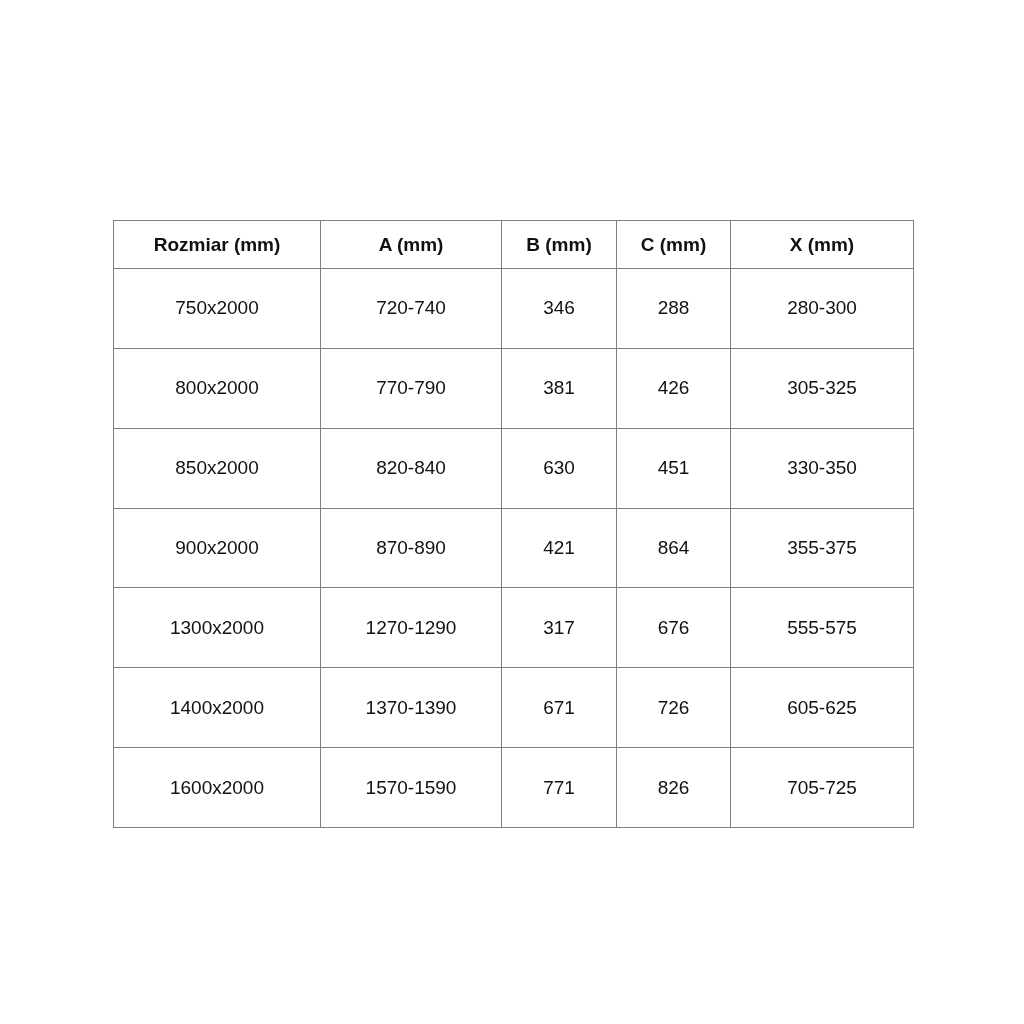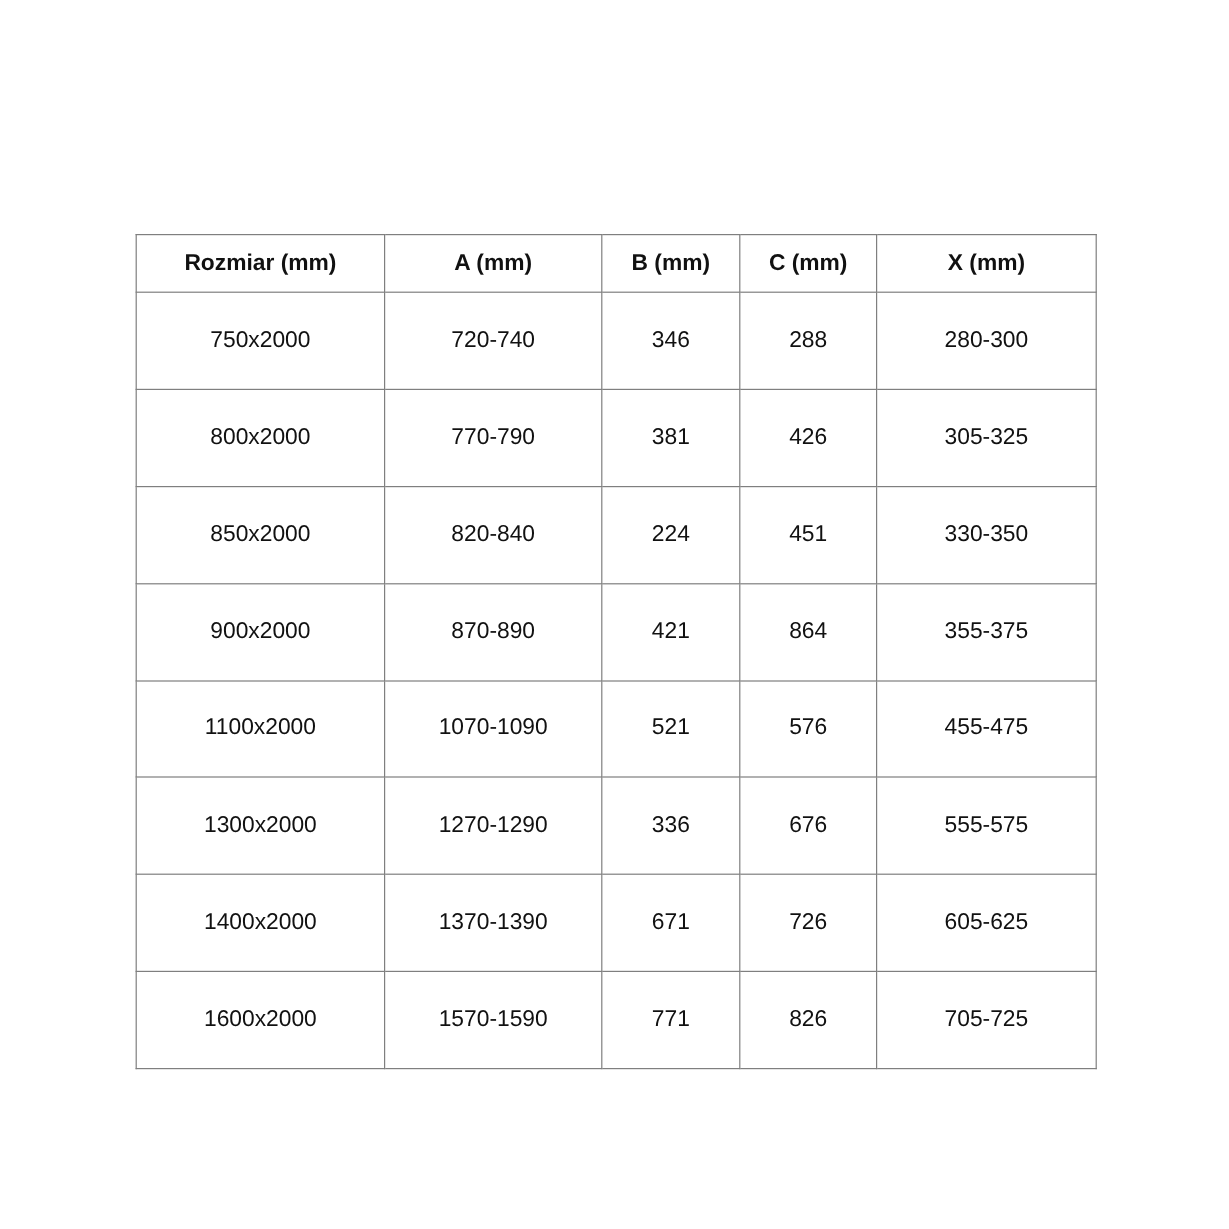--- a/index.html
+++ b/index.html
@@ -19,9 +19,9 @@
   .table-wrap {
     position: absolute;
     left: 113px;
-    top: 195px;
+    top: 220px;
     width: 800px;
-    height: 696px;
+    height: 608px;
   }
   table.size-table {
     width: 100%;

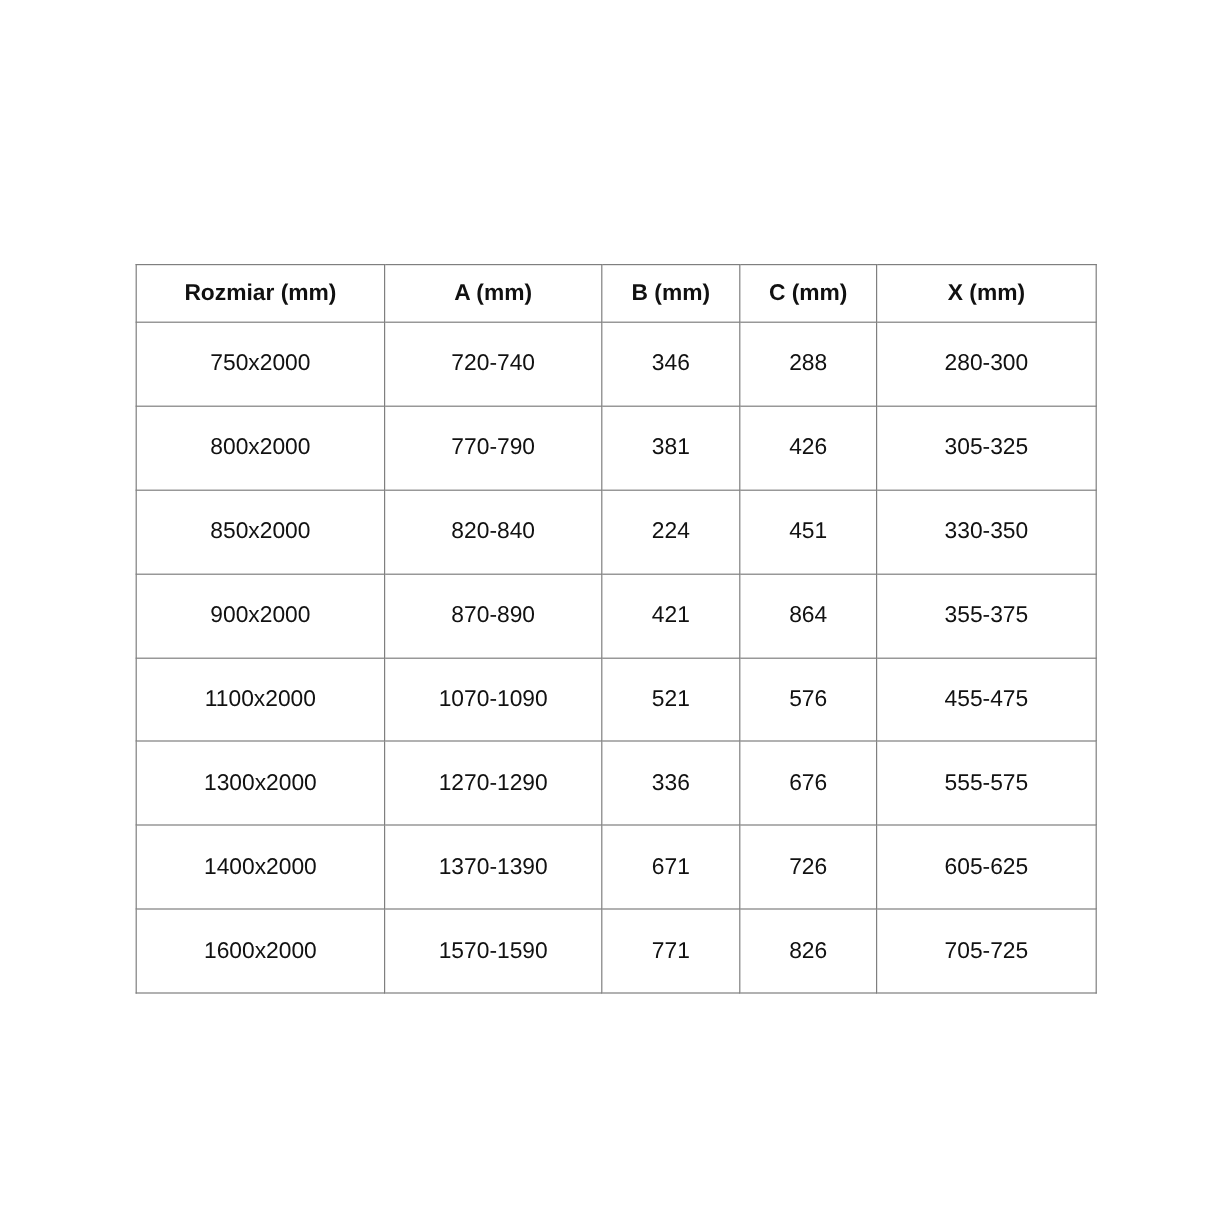--- a/index.html
+++ b/index.html
@@ -89,7 +89,7 @@
       <tr>
         <td>850x2000</td>
         <td>820-840</td>
-        <td>224</td>
+        <td>630</td>
         <td>451</td>
         <td>330-350</td>
       </tr>

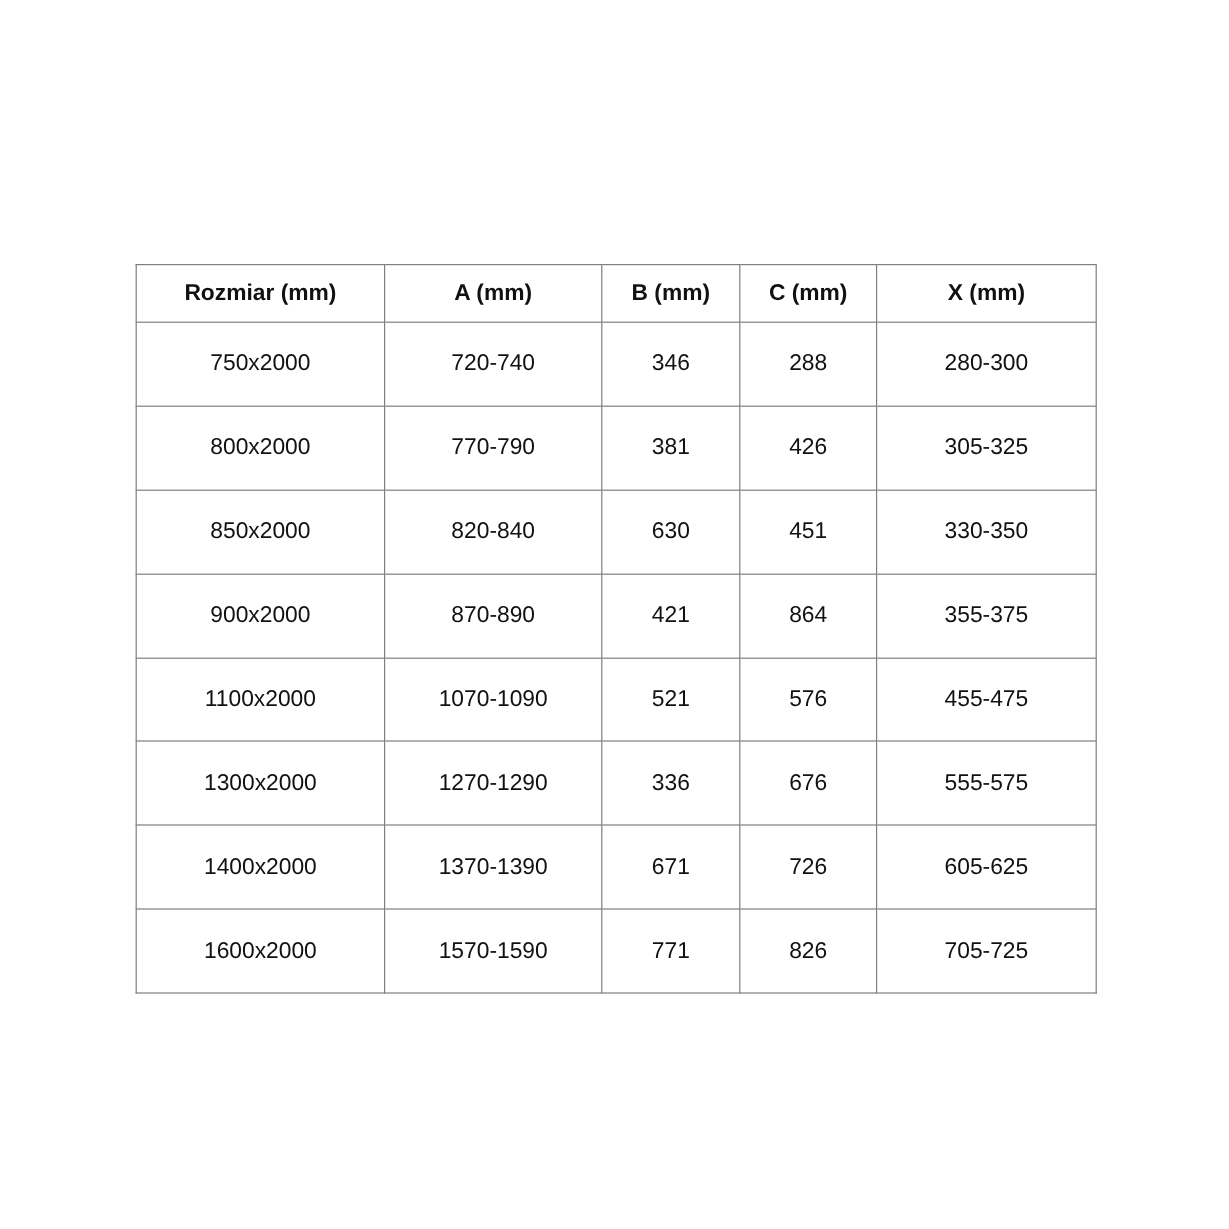--- a/index.html
+++ b/index.html
@@ -101,13 +101,6 @@
         <td>355-375</td>
       </tr>
       <tr>
-        <td>1100x2000</td>
-        <td>1070-1090</td>
-        <td>521</td>
-        <td>576</td>
-        <td>455-475</td>
-      </tr>
-      <tr>
         <td>1300x2000</td>
         <td>1270-1290</td>
         <td>336</td>

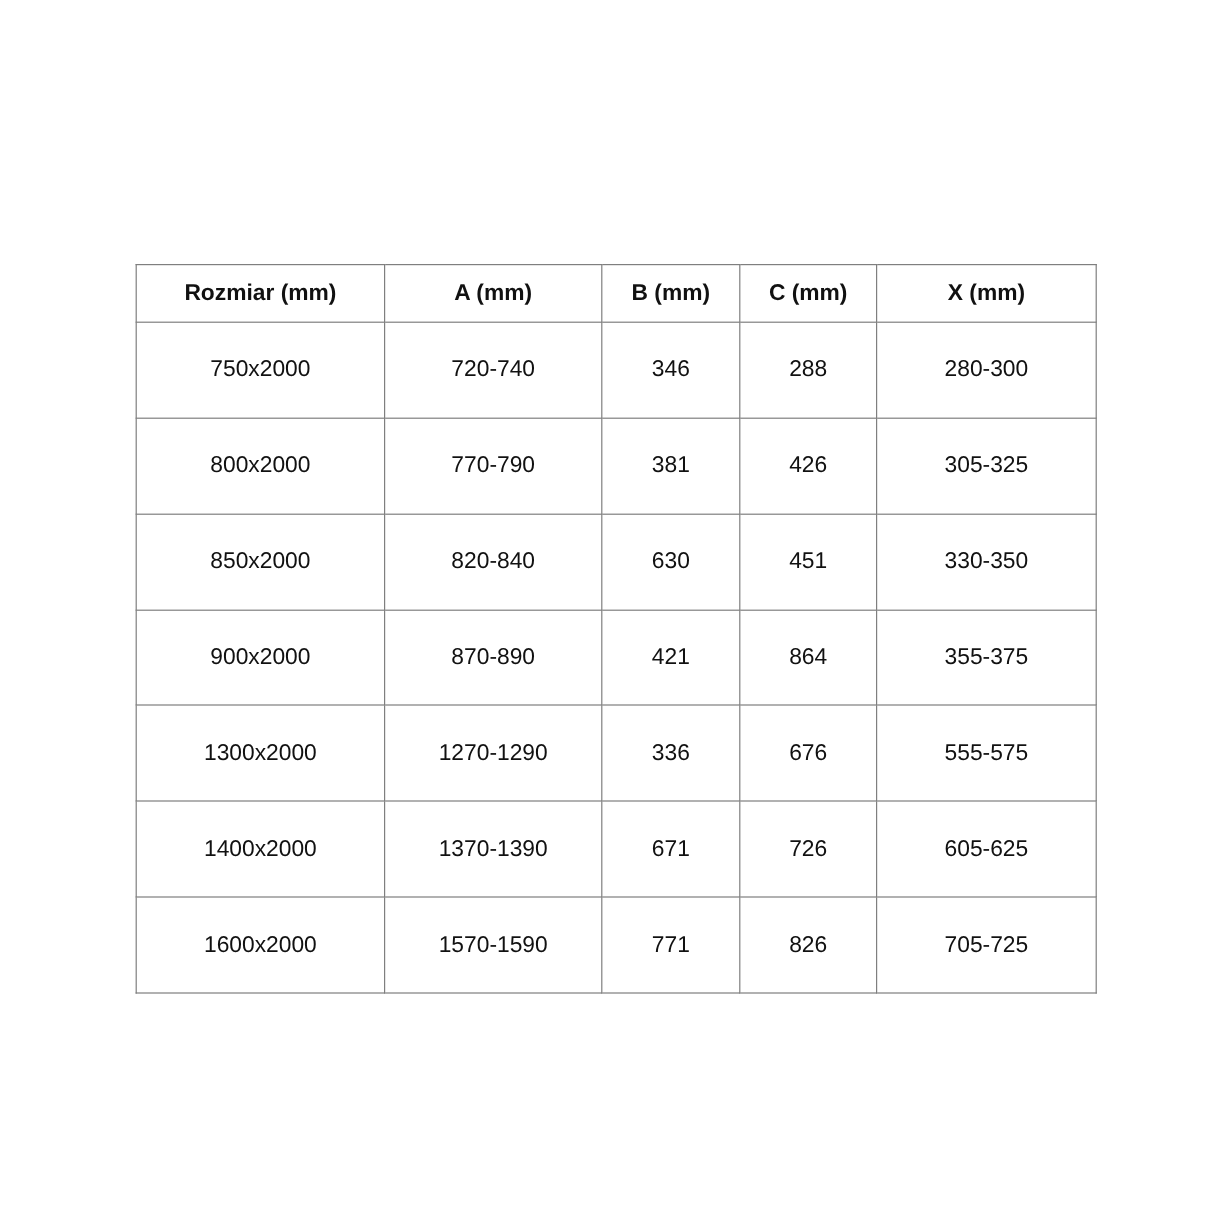--- a/index.html
+++ b/index.html
@@ -103,7 +103,7 @@
       <tr>
         <td>1300x2000</td>
         <td>1270-1290</td>
-        <td>336</td>
+        <td>317</td>
         <td>676</td>
         <td>555-575</td>
       </tr>

